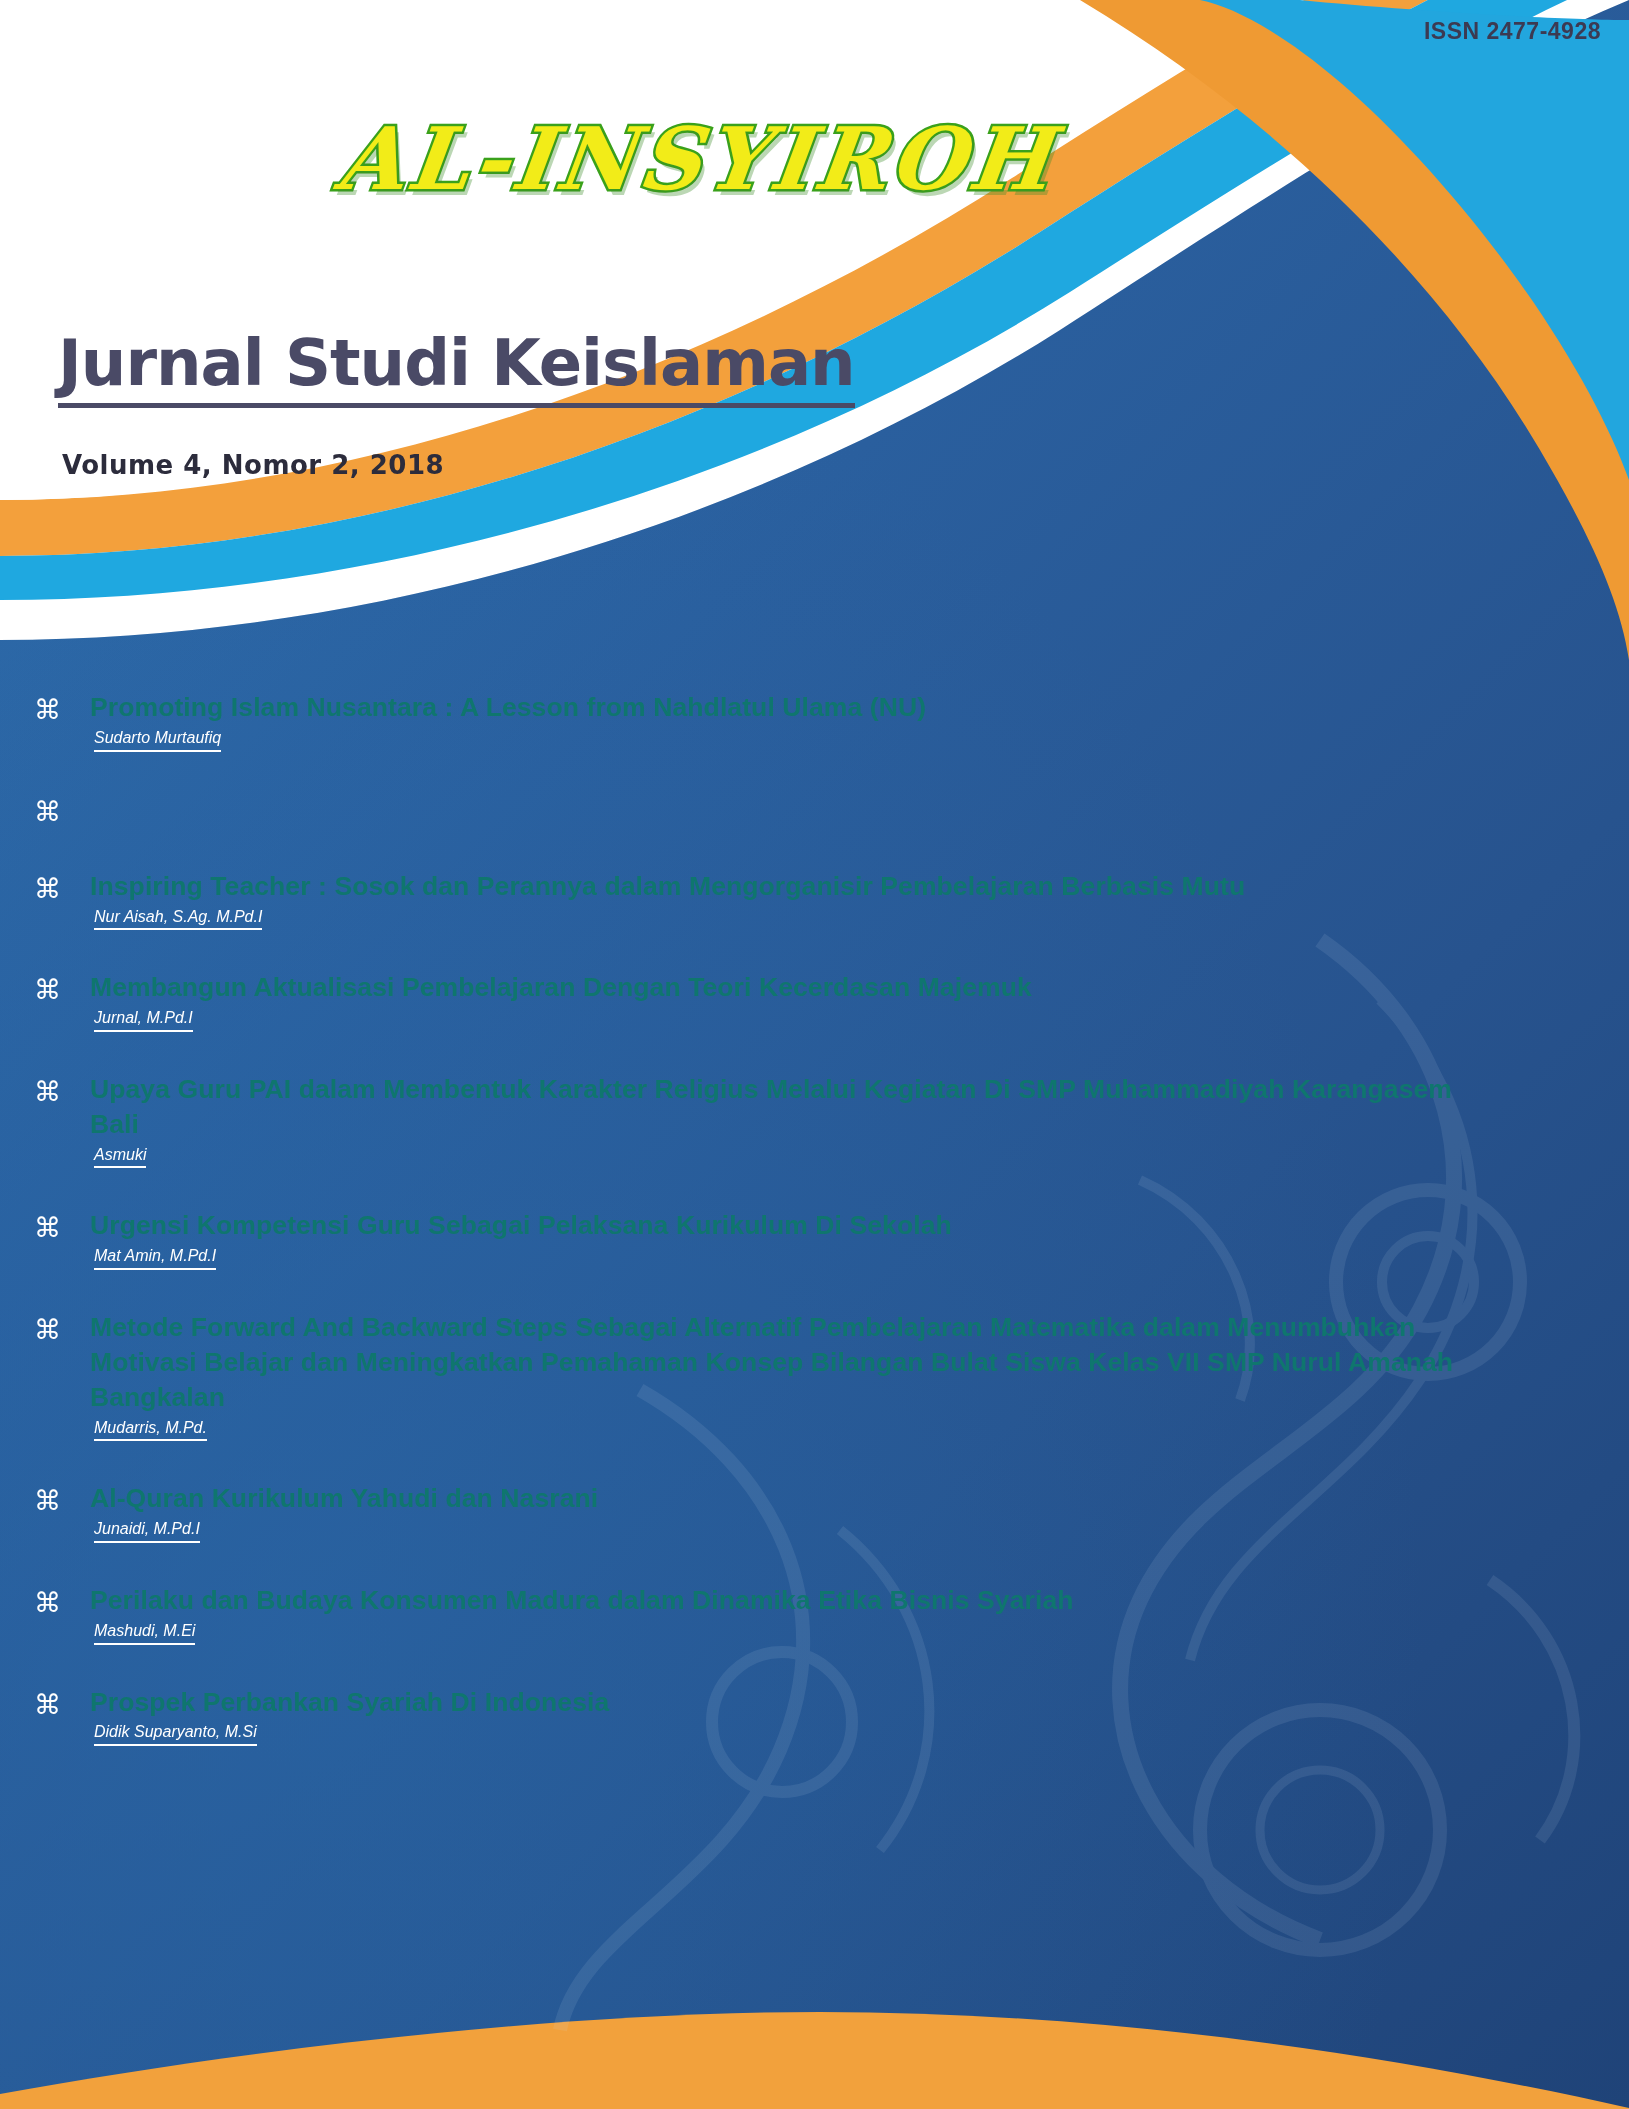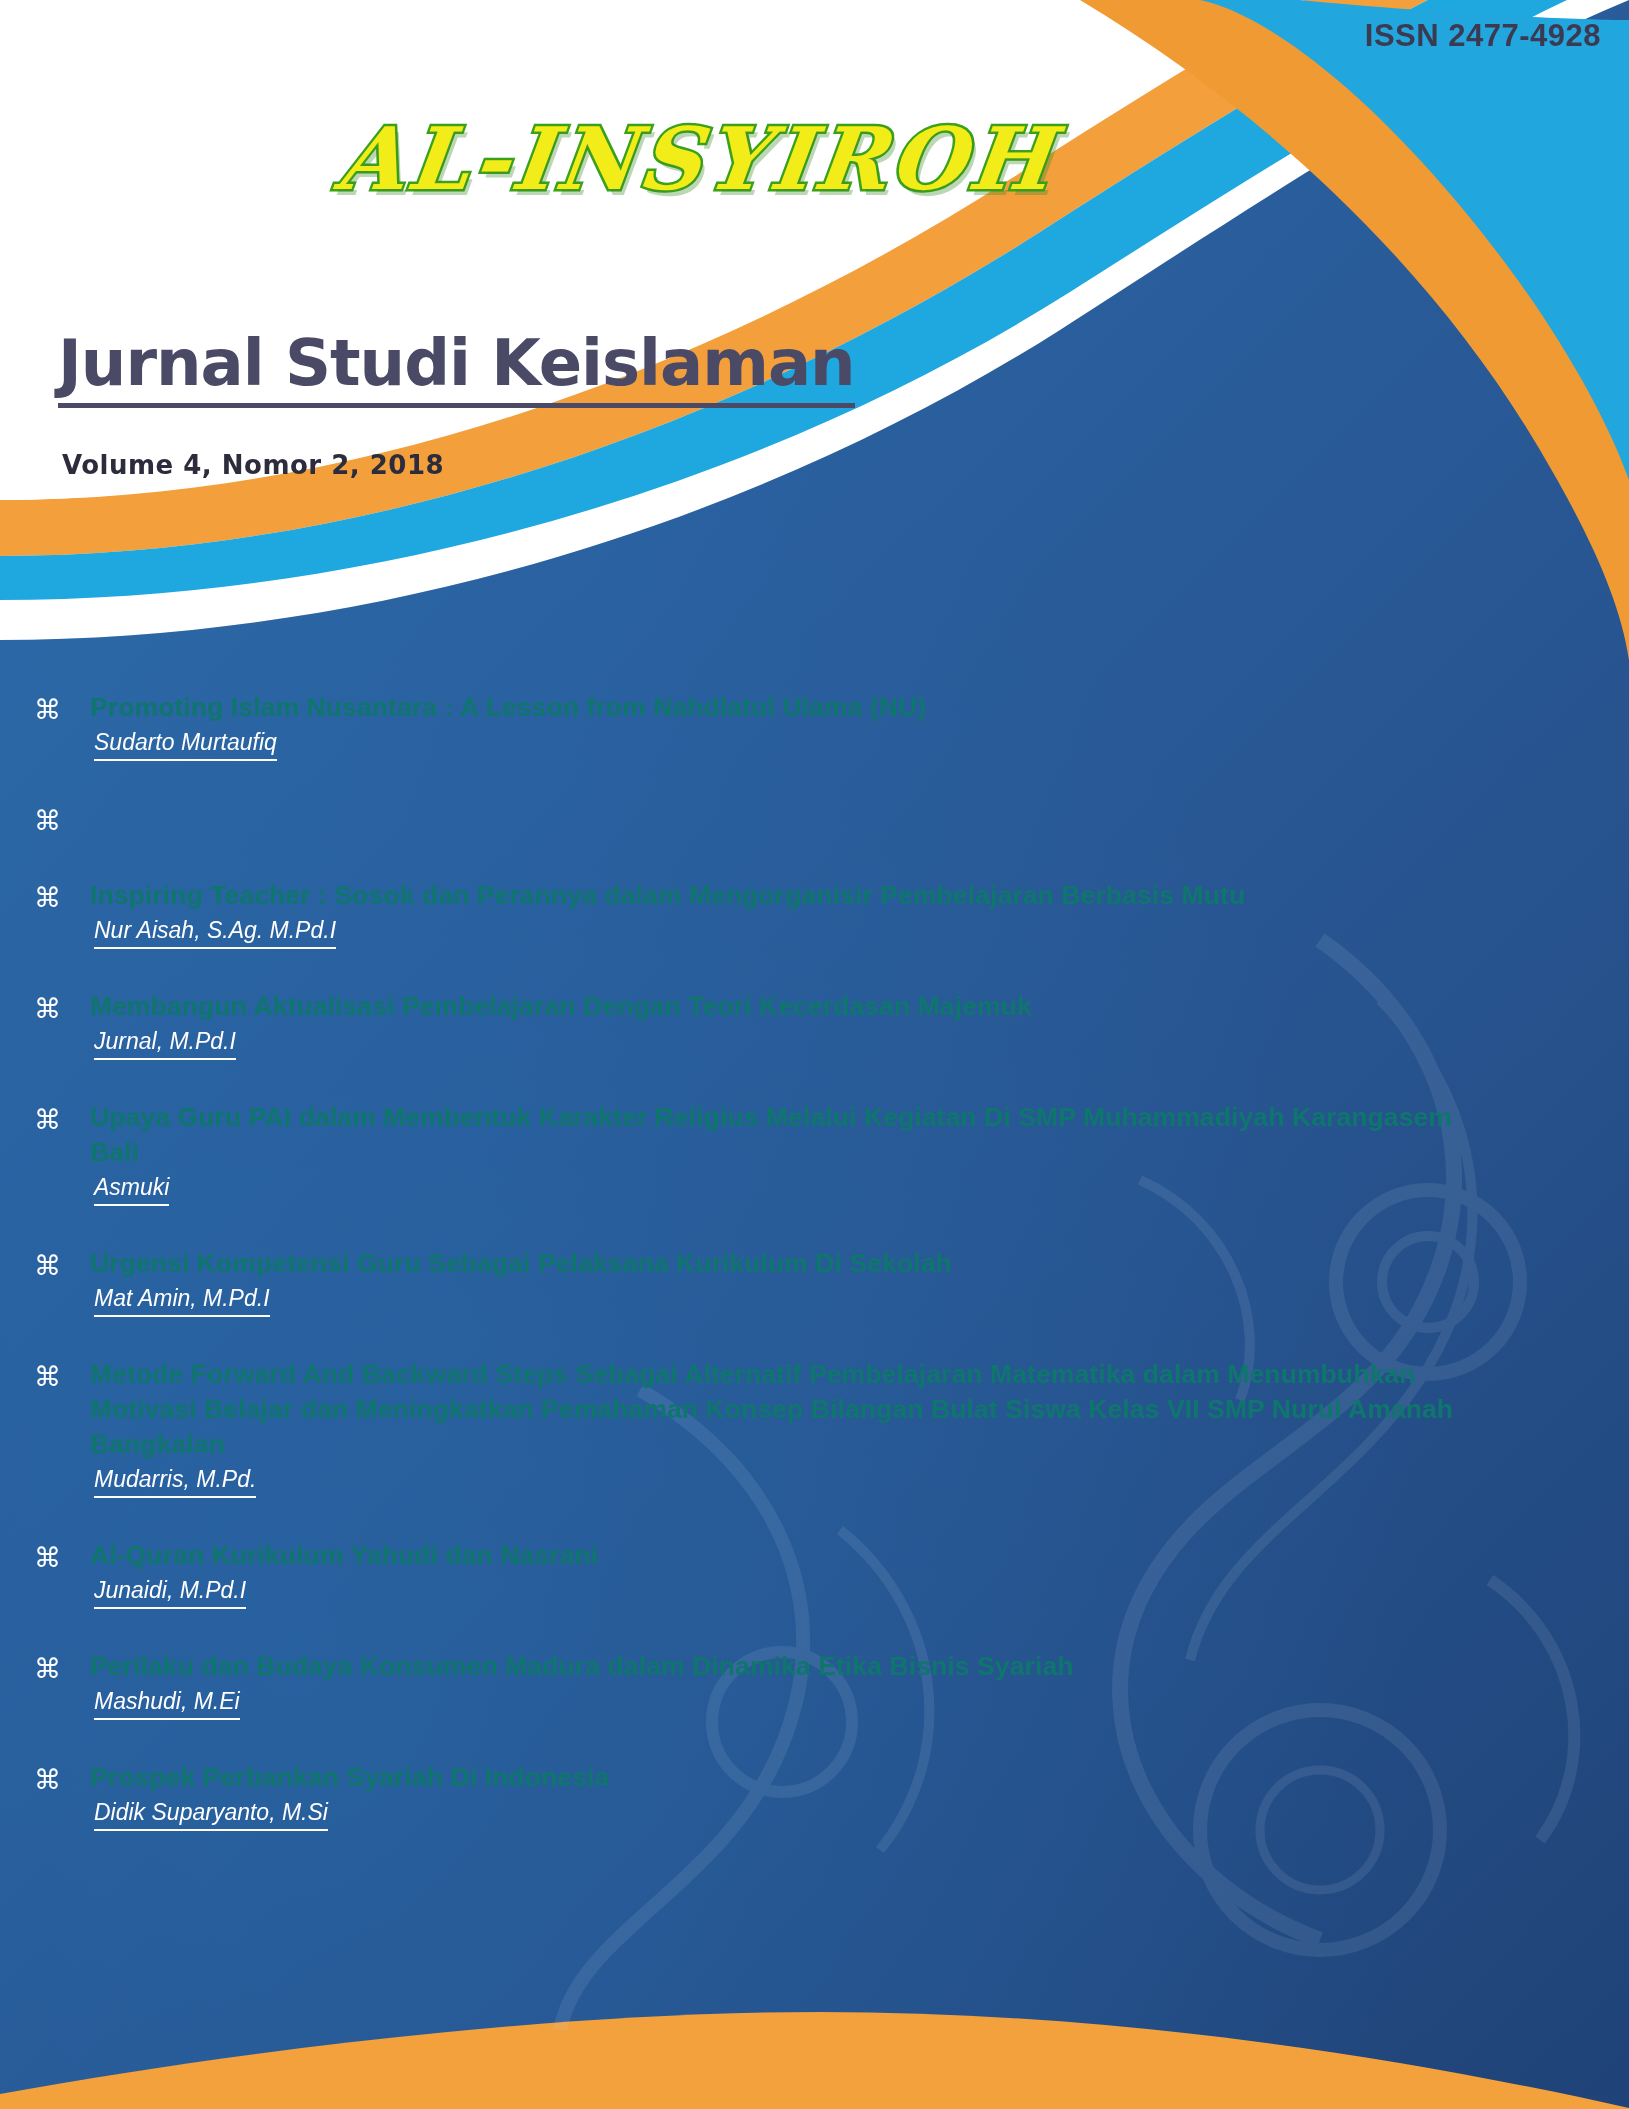--- a/index.html
+++ b/index.html
@@ -84,7 +84,7 @@
     top: 18px;
     font-family: "Liberation Sans", sans-serif;
     font-weight: bold;
-    font-size: 31px;
+    font-size: 23px;
     letter-spacing: 0.5px;
     color: #3c3a52;
   }

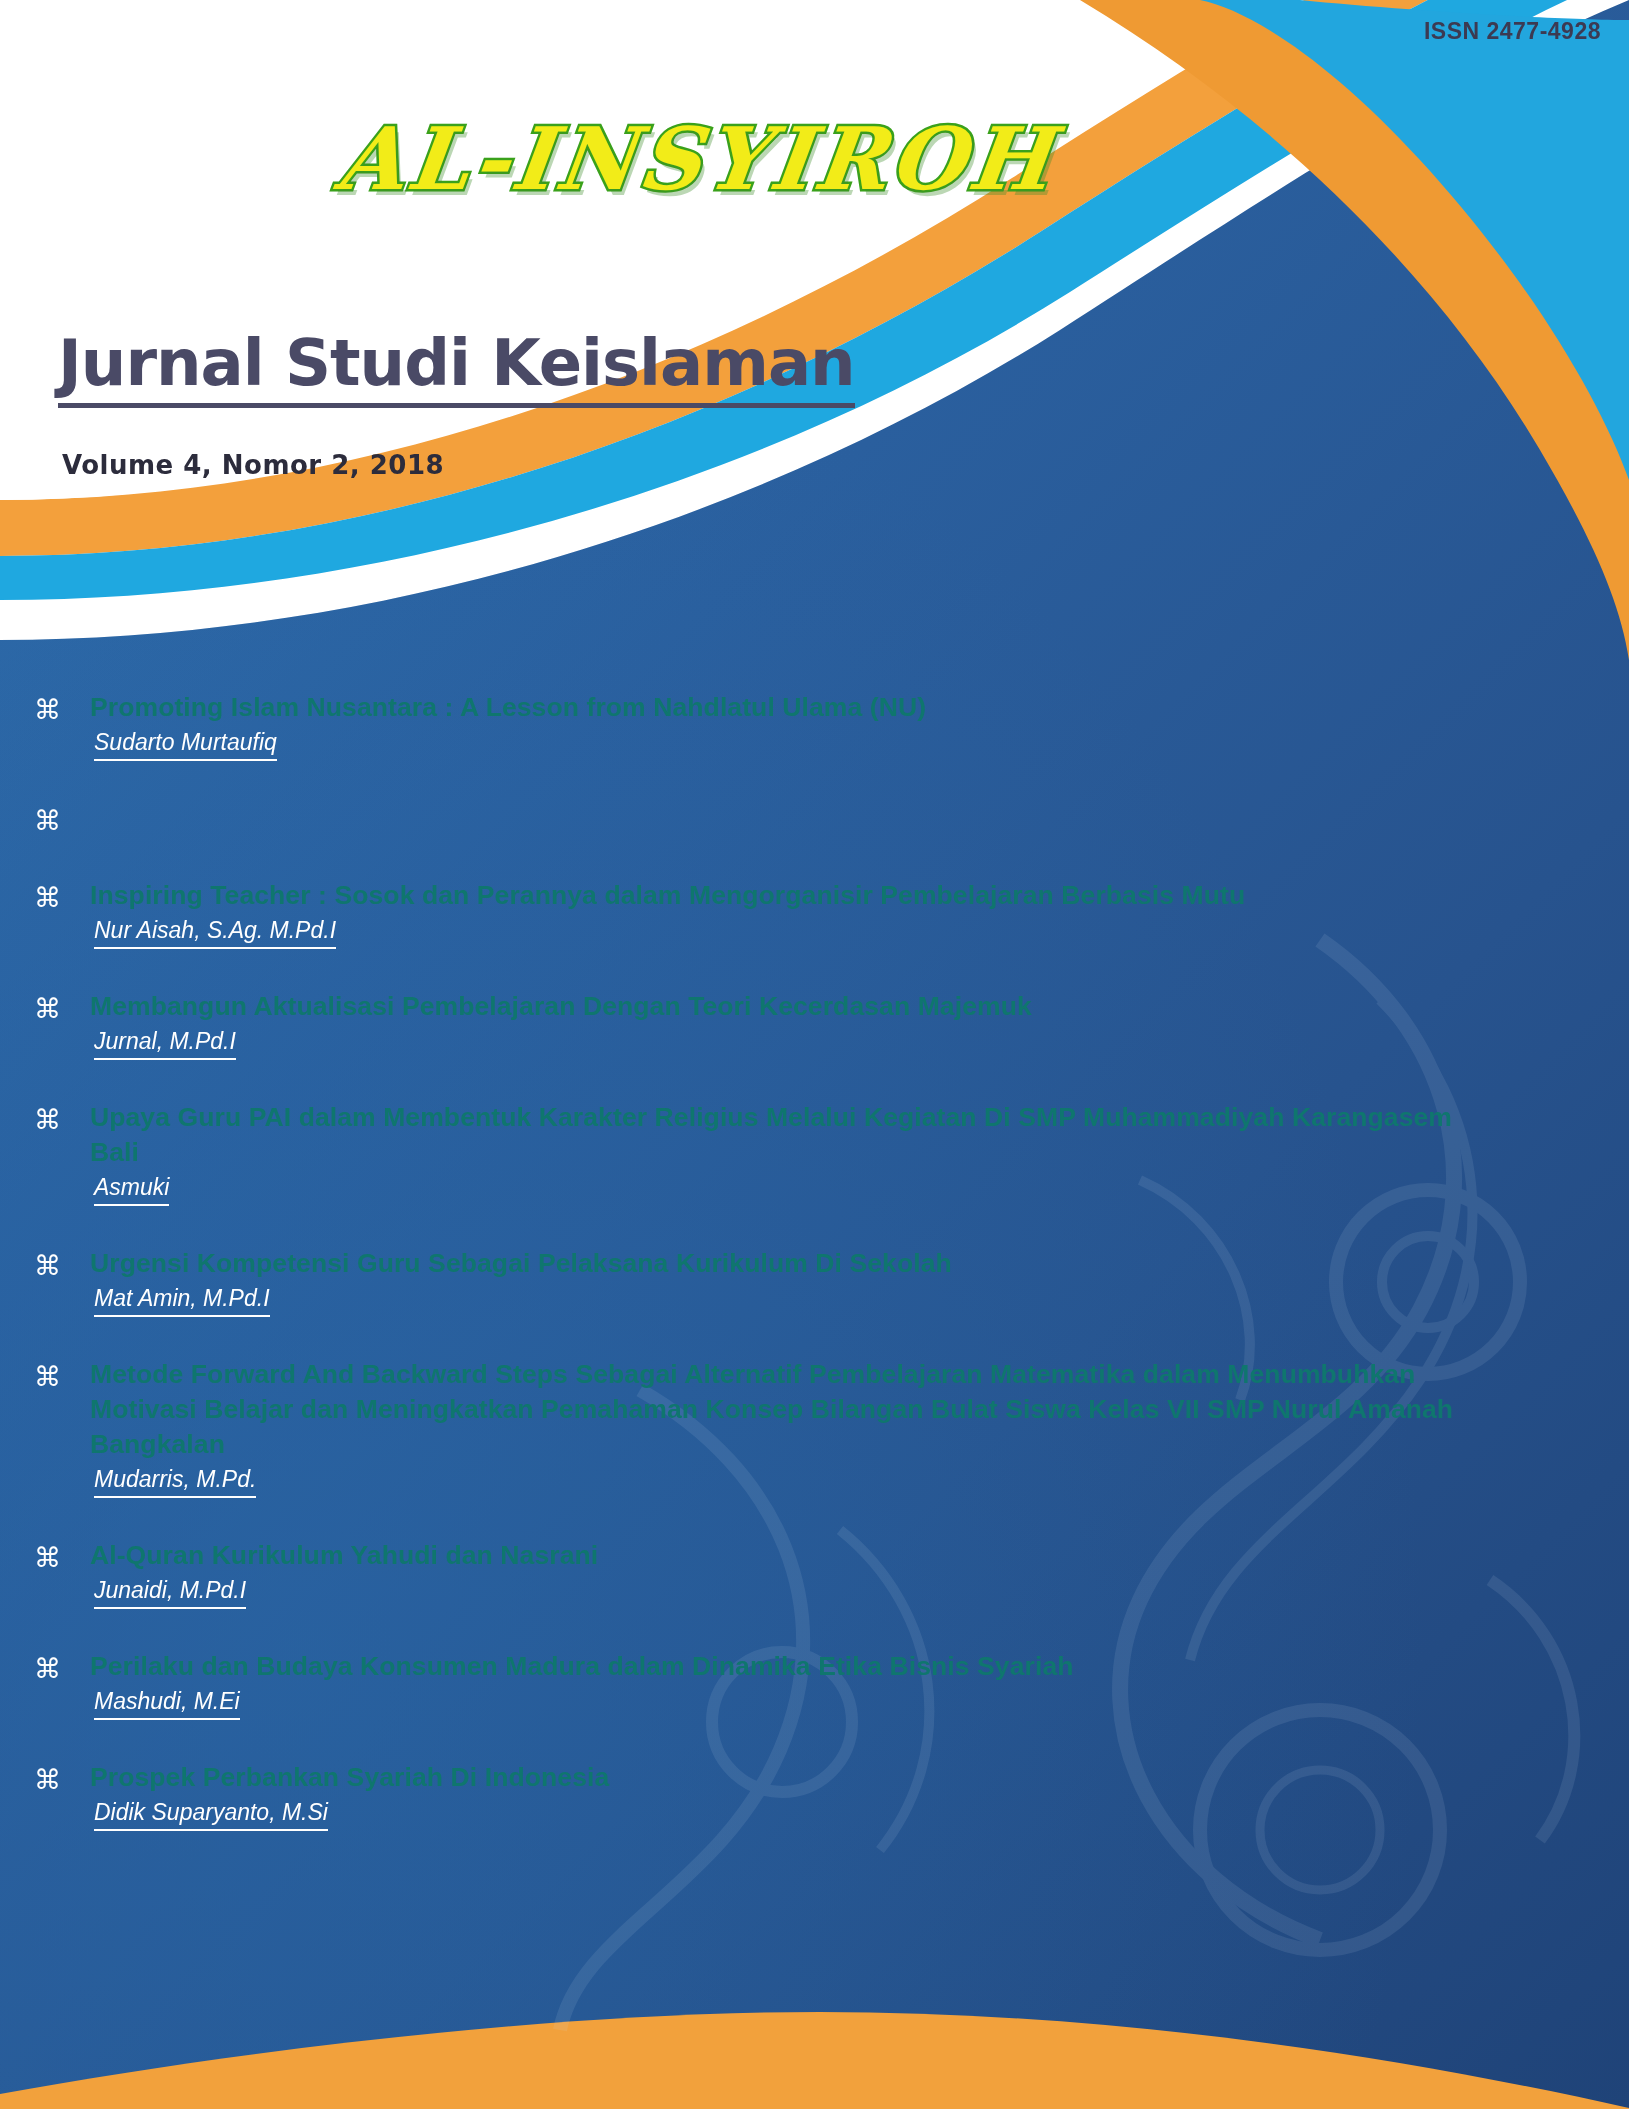--- a/index.html
+++ b/index.html
@@ -164,7 +164,7 @@
     color: #ffffff;
     font-family: "Liberation Sans", sans-serif;
     font-style: italic;
-    font-size: 23px;
+    font-size: 16px;
     line-height: 1.35;
     margin-top: 2px;
     margin-left: 4px;

